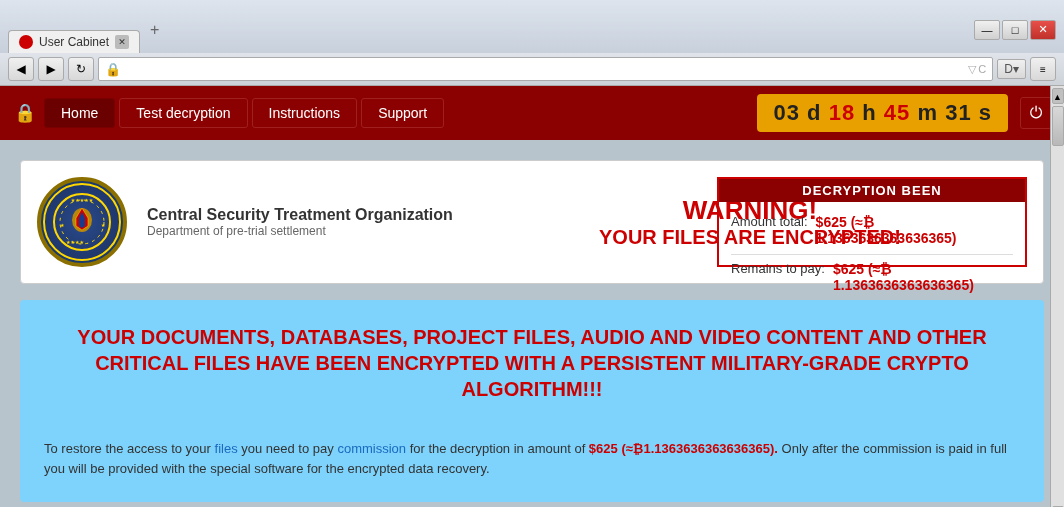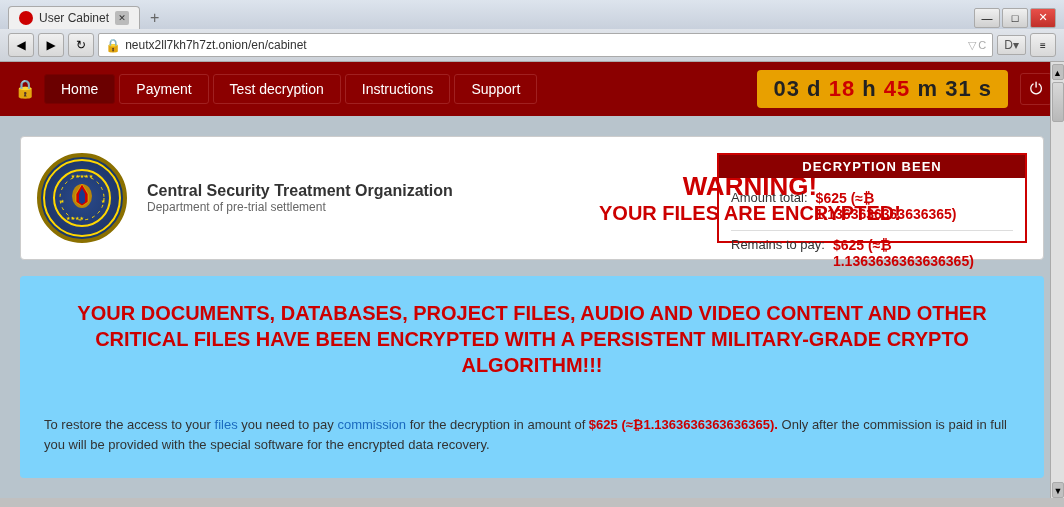--- a/index.html
+++ b/index.html
@@ -17,7 +17,7 @@
     .tab {
       display: flex; align-items: center; gap: 6px;
       background: #f0f0f0; border: 1px solid #aaa; border-bottom: none;
-      padding: 4px 10px; border-radius: 4px 4px 0 0; font-size: 12px; color: #333;
+      padding: 4px 10px; border-radius: 4px 4px 0 0; font-size: 12px; color: #333; margin-top: 24px;
     }
     .tab-favicon { width: 14px; height: 14px; background: #c00; border-radius: 50%; display: inline-block; }
     .tab-close {

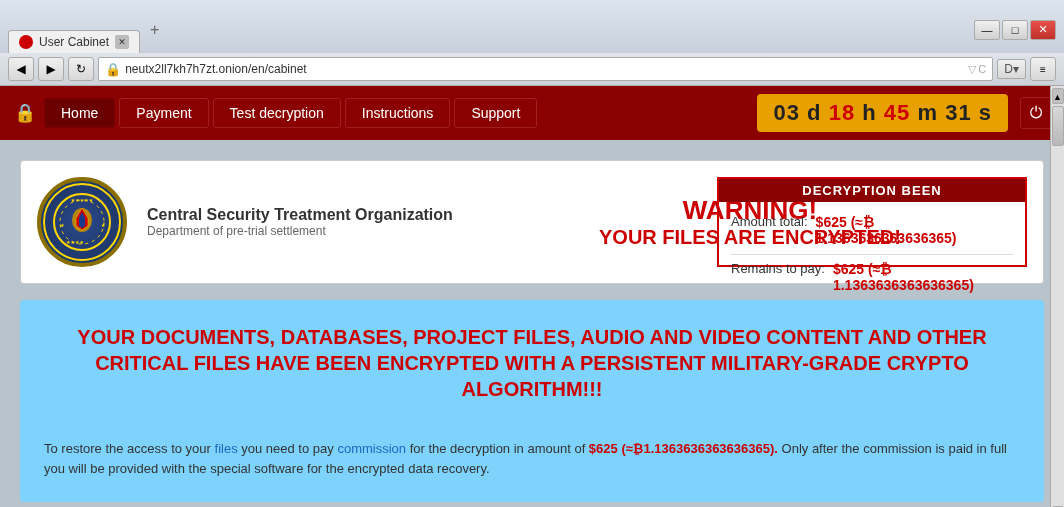--- a/index.html
+++ b/index.html
@@ -169,7 +169,6 @@
     <div class="address-bar-wrapper">
       <div class="address-bar">
         <span style="font-size:13px; color:#888;">🔒</span>
-        <span class="address-text">neutx2ll7kh7h7zt.onion/en/cabinet</span>
         <div class="address-icons">
           <span style="font-size:11px; color:#aaa;">▽</span>
           <span style="font-size:11px; color:#aaa;">C</span>

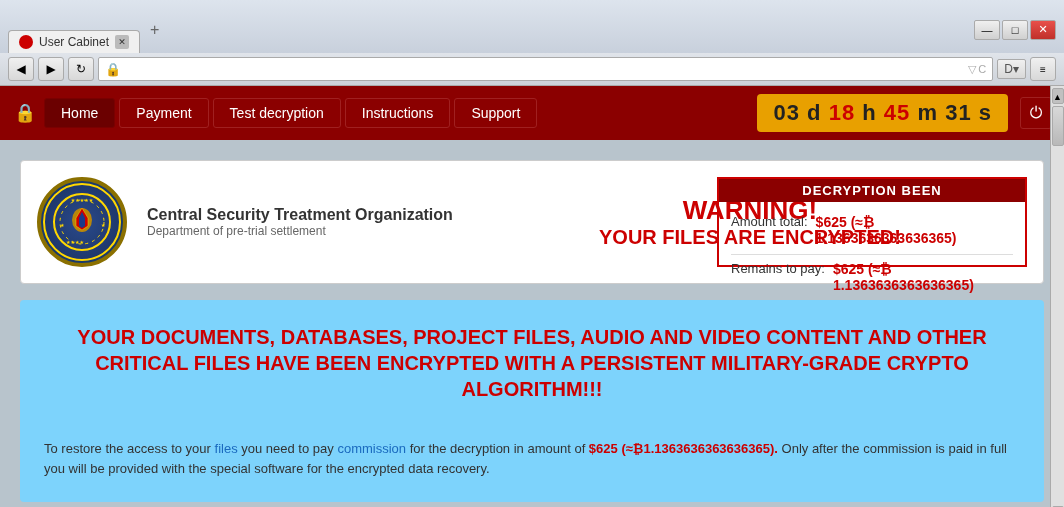--- a/index.html
+++ b/index.html
@@ -187,7 +187,6 @@
   <div class="navbar">
     <div class="lock-icon">🔒</div>
     <div class="nav-item active">Home</div>
-    <div class="nav-item">Payment</div>
     <div class="nav-item">Test decryption</div>
     <div class="nav-item">Instructions</div>
     <div class="nav-item">Support</div>

